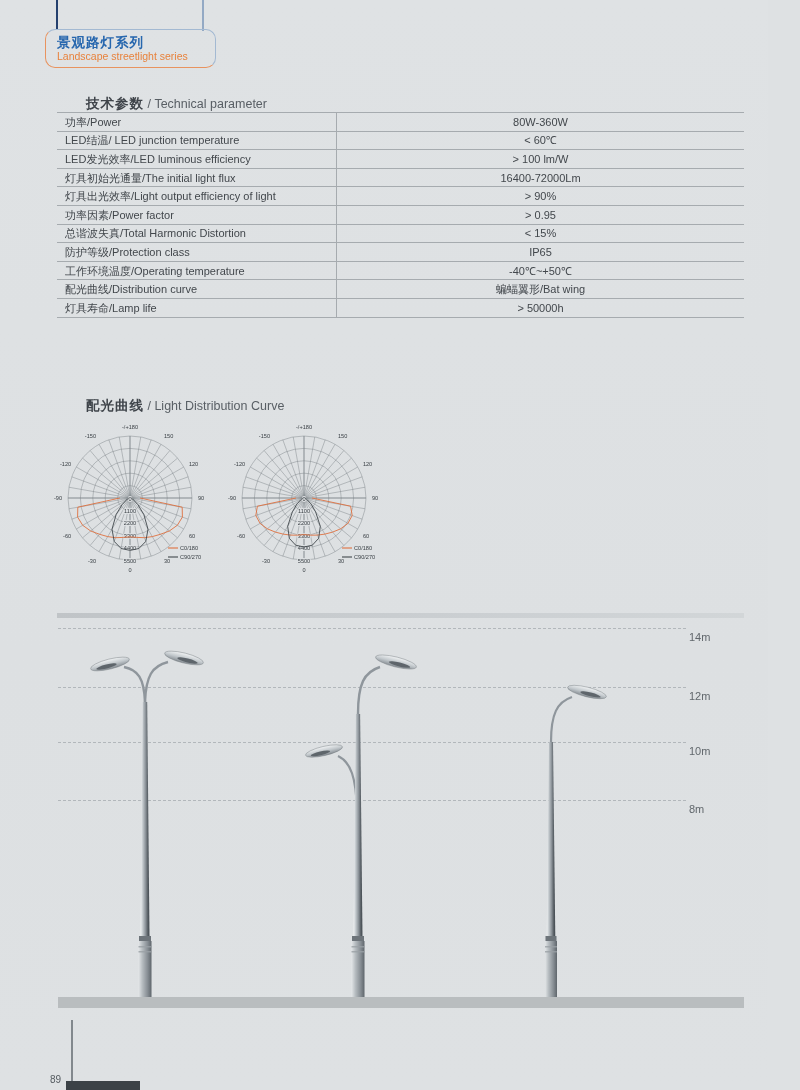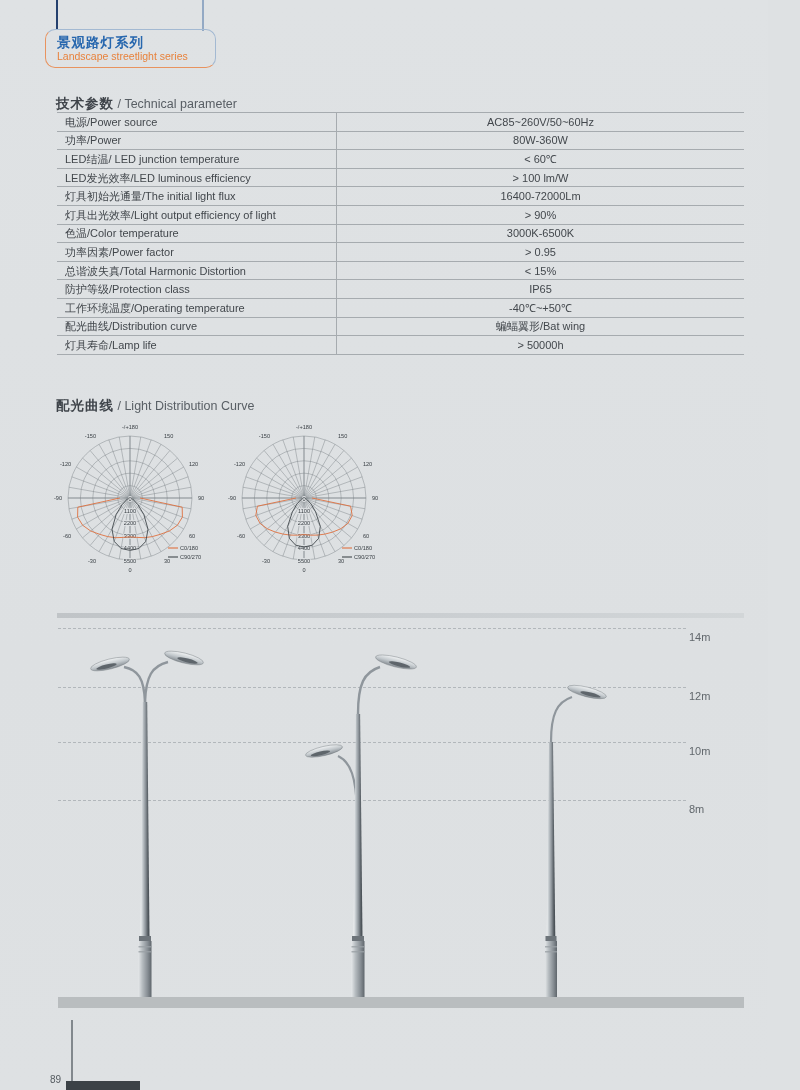--- a/index.html
+++ b/index.html
@@ -16,7 +16,7 @@
 
   
   .sec{position:absolute;left:56px;margin:0;font-weight:normal;white-space:nowrap;}
-  .sec .zh{font-size:13.5px;font-weight:bold;color:#3f444a;letter-spacing:1px;}
+  .sec .zh{font-size:13.5px;font-weight:bold;color:#3f444a;letter-spacing:1px;margin-left:30px;}
   .sec .sep,.sec .en{font-size:12.5px;color:#585e64;}
   #sec-tech{top:86px;} #sec-curve{top:388px;} #sec-series{top:589px;}
   .series-rule{position:absolute;left:57px;top:613px;width:687px;height:5px;

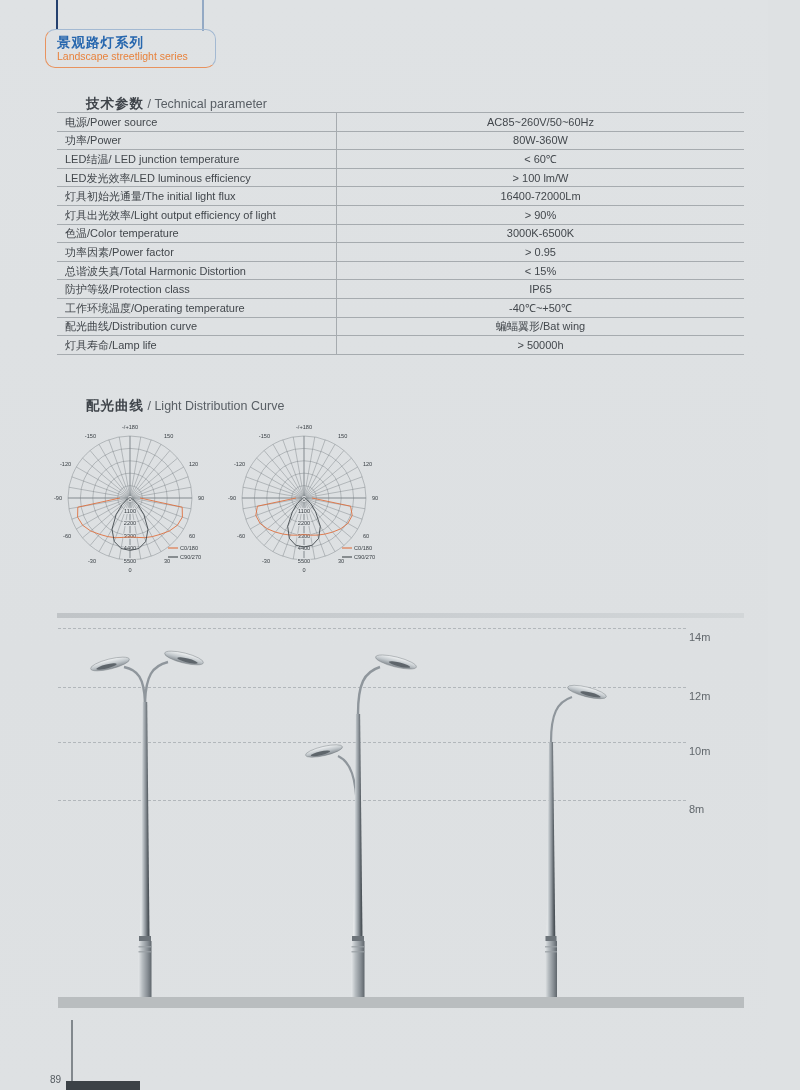--- a/index.html
+++ b/index.html
@@ -62,10 +62,6 @@
 
   <table class="param-table">
     <tbody>
-        <tr>
-          <td class="lbl">电源/Power source</td>
-          <td class="val">AC85~260V/50~60Hz</td>
-        </tr>
         <tr>
           <td class="lbl">功率/Power</td>
           <td class="val">80W-360W</td>

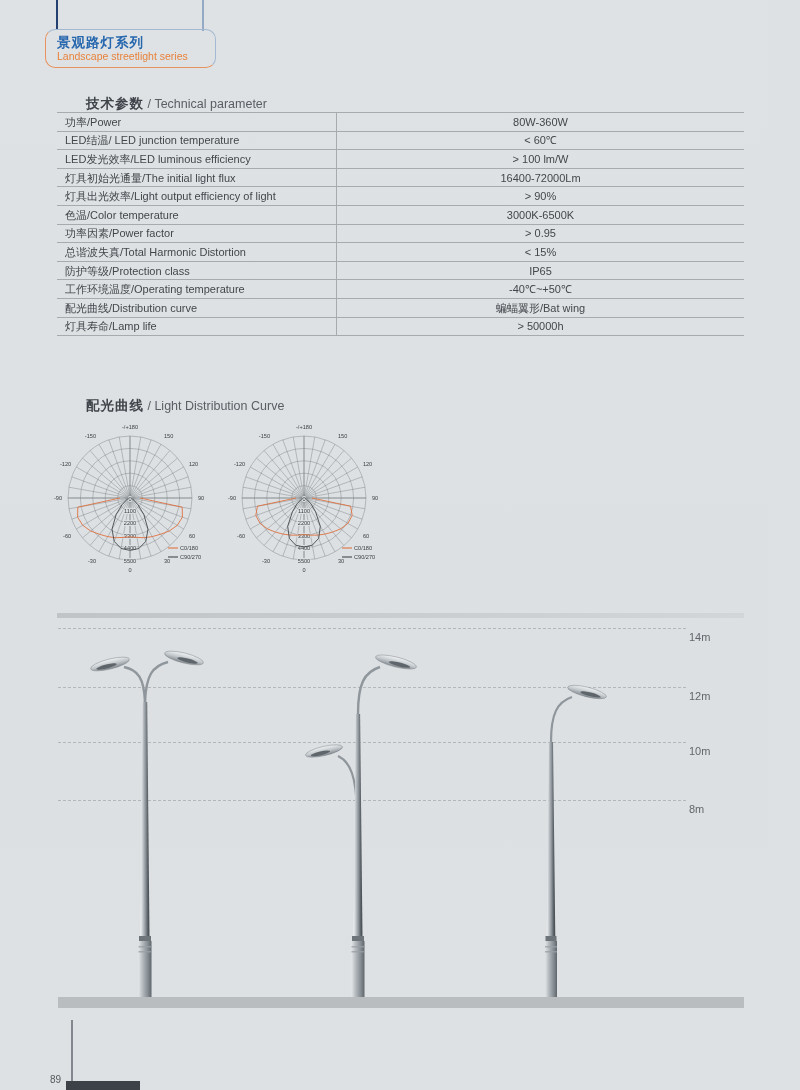--- a/index.html
+++ b/index.html
@@ -81,10 +81,6 @@
         <tr>
           <td class="lbl">灯具出光效率/Light output efficiency of light</td>
           <td class="val">&gt; 90%</td>
-        </tr>
-        <tr>
-          <td class="lbl">色温/Color temperature</td>
-          <td class="val">3000K-6500K</td>
         </tr>
         <tr>
           <td class="lbl">功率因素/Power factor</td>

